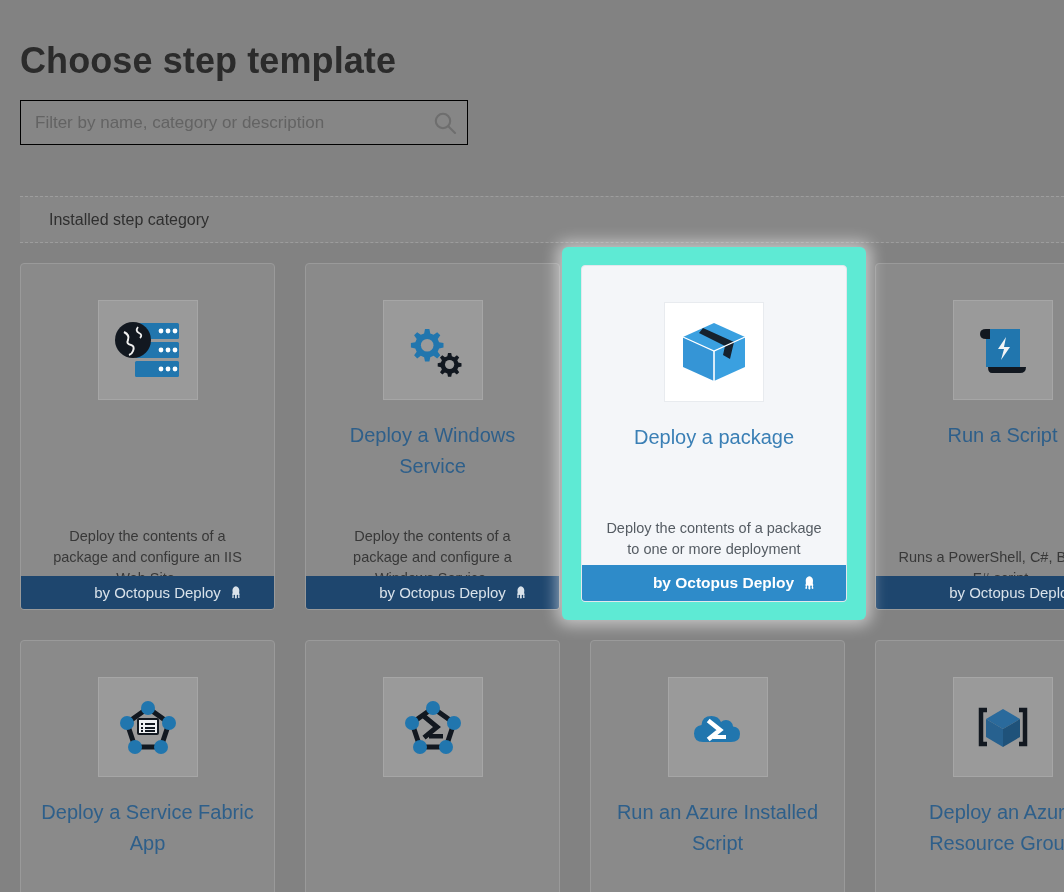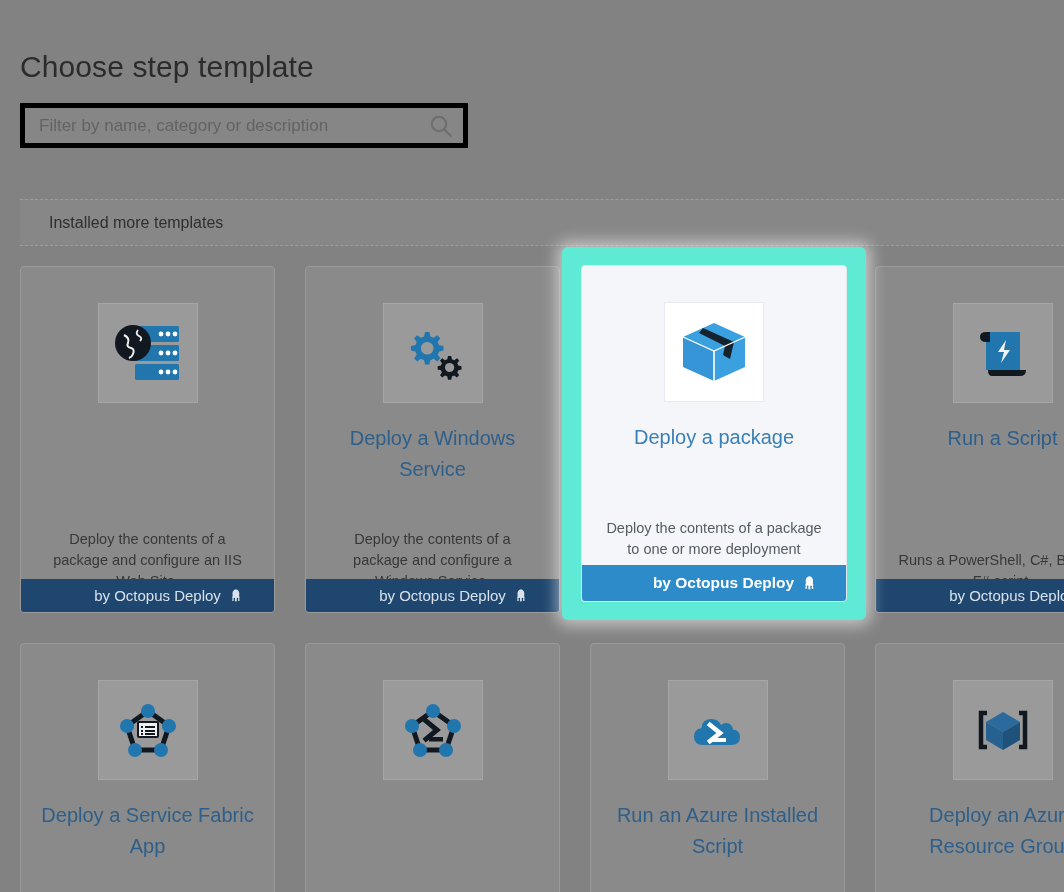--- a/index.html
+++ b/index.html
@@ -24,11 +24,11 @@
   }
 
   .page-title {
-    font-size: 30px;
-    font-weight: 400;
+    font-size: 36px;
+    font-weight: 700;
     color: #2b2b2b;
     letter-spacing: 0.1px;
-    padding-top: 49px;
+    padding-top: 39px;
     line-height: 1.2;
   }
 

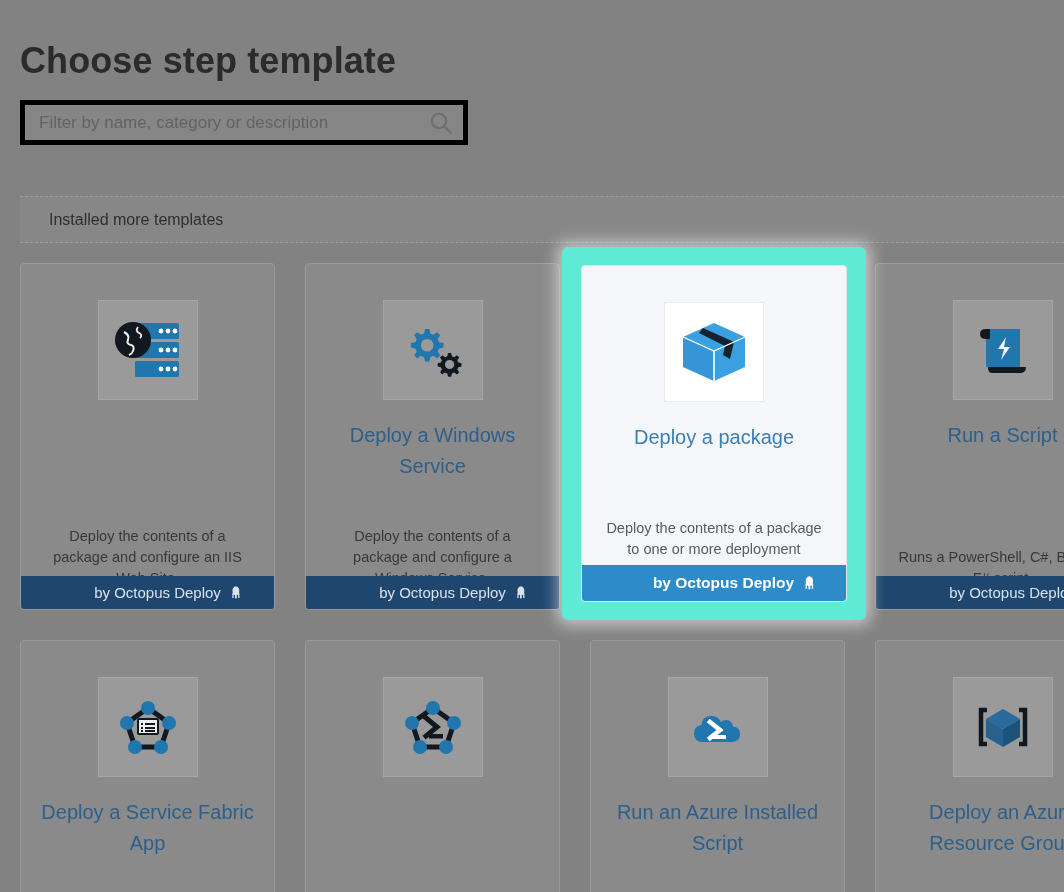--- a/index.html
+++ b/index.html
@@ -37,7 +37,7 @@
     margin-top: 18px;
     width: 448px;
     height: 45px;
-    border: 5px solid #000000;
+    border: 1px solid #000000;
     background: rgba(255,255,255,0.04);
     display: flex;
     align-items: center;

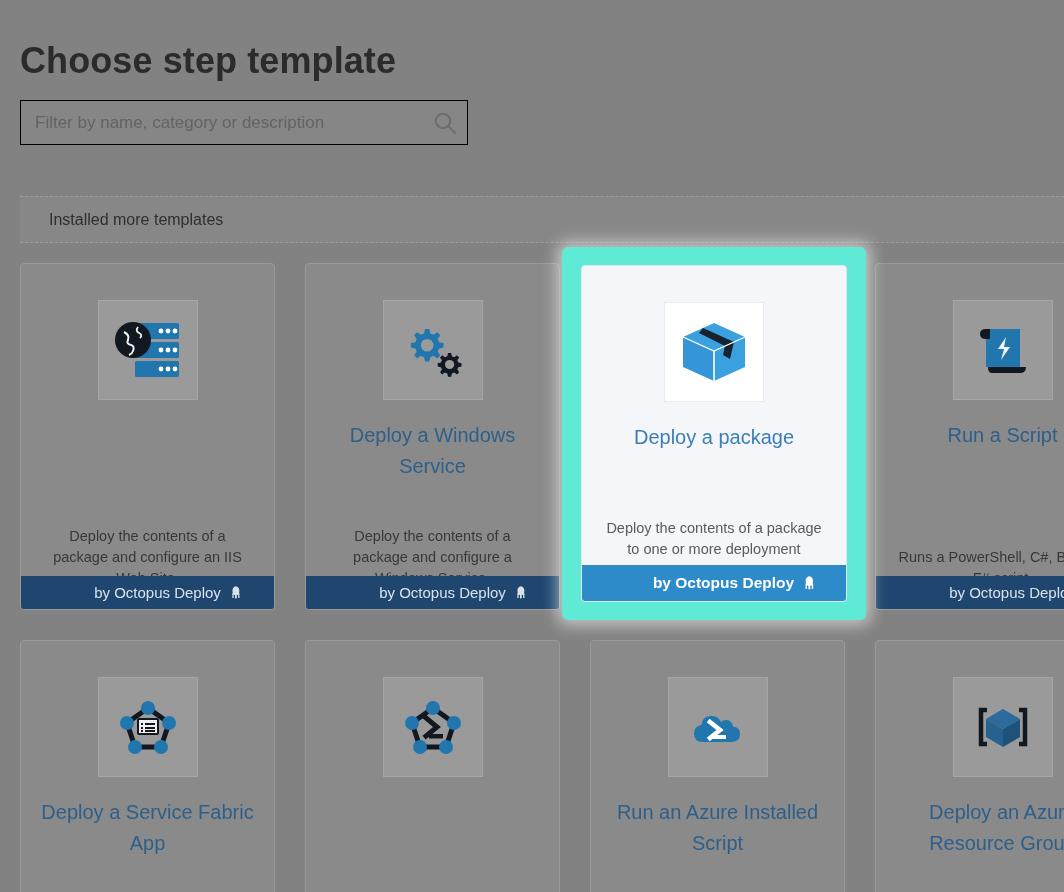--- a/index.html
+++ b/index.html
@@ -205,7 +205,7 @@
   </div>
 
   <div class="section-band">
-    <span class="section-band-label">Installed more templates</span>
+    <span class="section-band-label">Installed step category</span>
   </div>
 
   <div class="grid">

